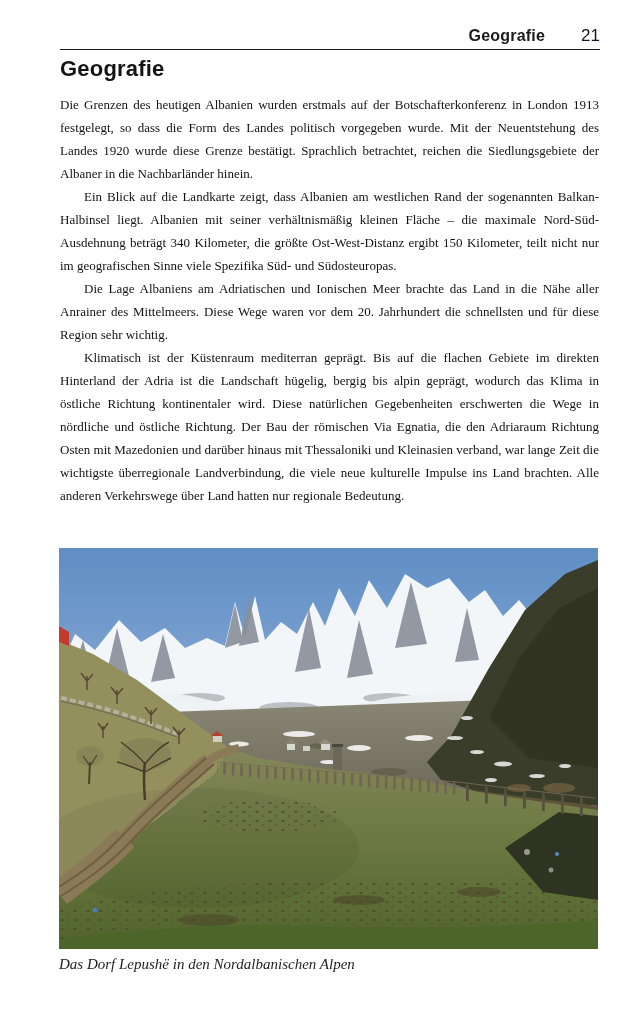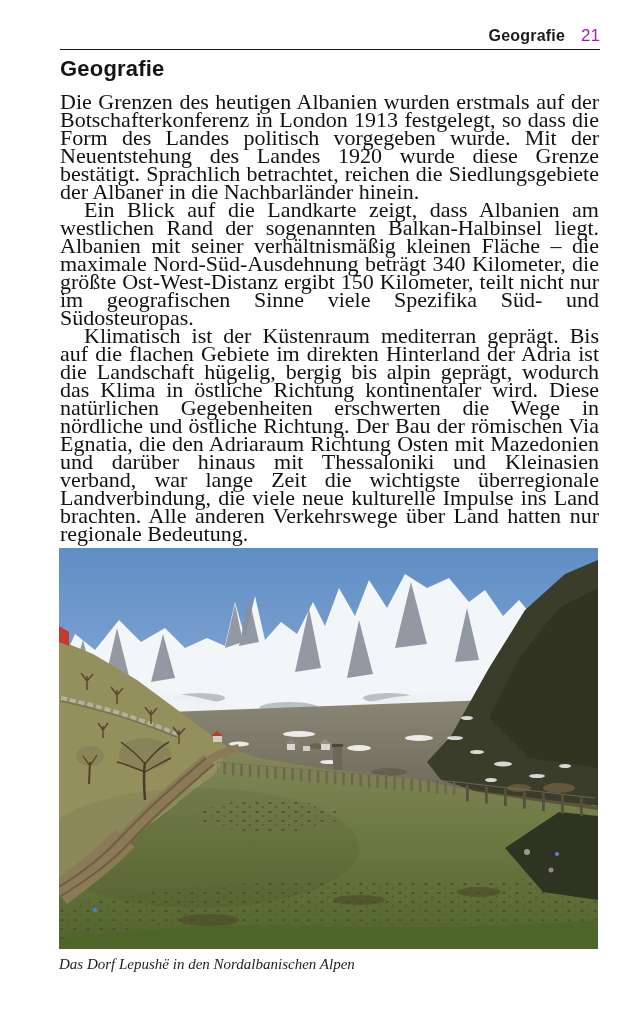--- a/index.html
+++ b/index.html
@@ -15,7 +15,7 @@
     font-family:"Liberation Sans", sans-serif;
   }
   .runhead .sec { font-weight:700; font-size:16px; color:#1b1b1b; letter-spacing:.2px; }
-  .runhead .pn  { font-weight:400; font-size:17px; color:#a21caf; margin-left:16px; }
+  .runhead .pn  { font-weight:400; font-size:17px; color:#0f172a; margin-left:36px; }
   
   .tab {
     position:absolute; top:58px; right:0; width:46px; height:73px;

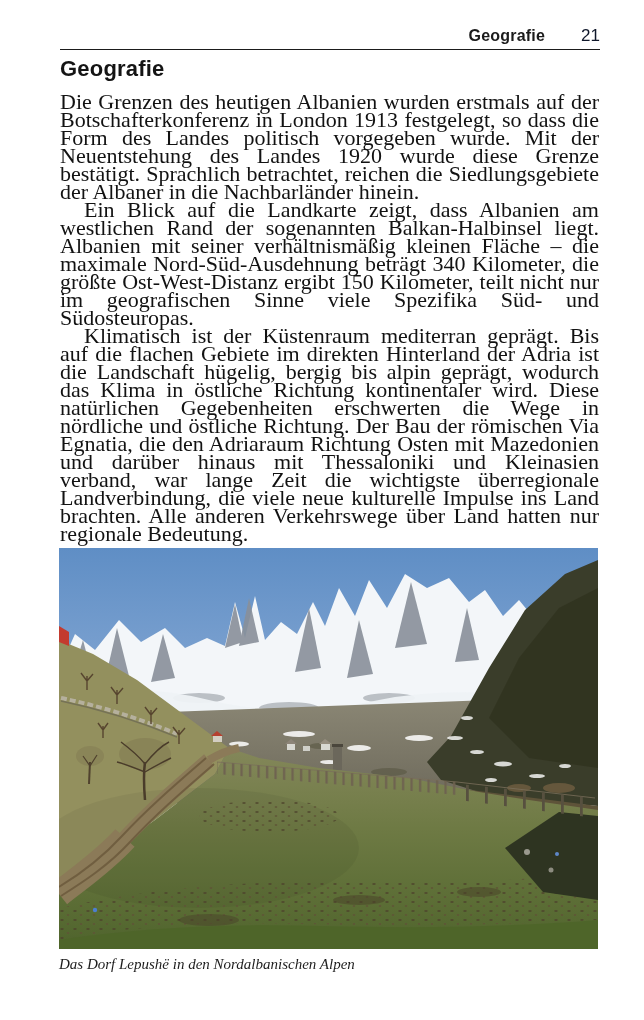--- a/index.html
+++ b/index.html
@@ -35,7 +35,7 @@
   }
   .bodytext {
     position:absolute; left:60px; top:93px; width:539px;
-    font-size:22px; line-height:18px; color:#121212; text-align:justify;
+    font-size:13px; line-height:23px; color:#121212; text-align:justify;
   }
   .bodytext p { margin:0; }
   .bodytext p + p { text-indent:24px; }

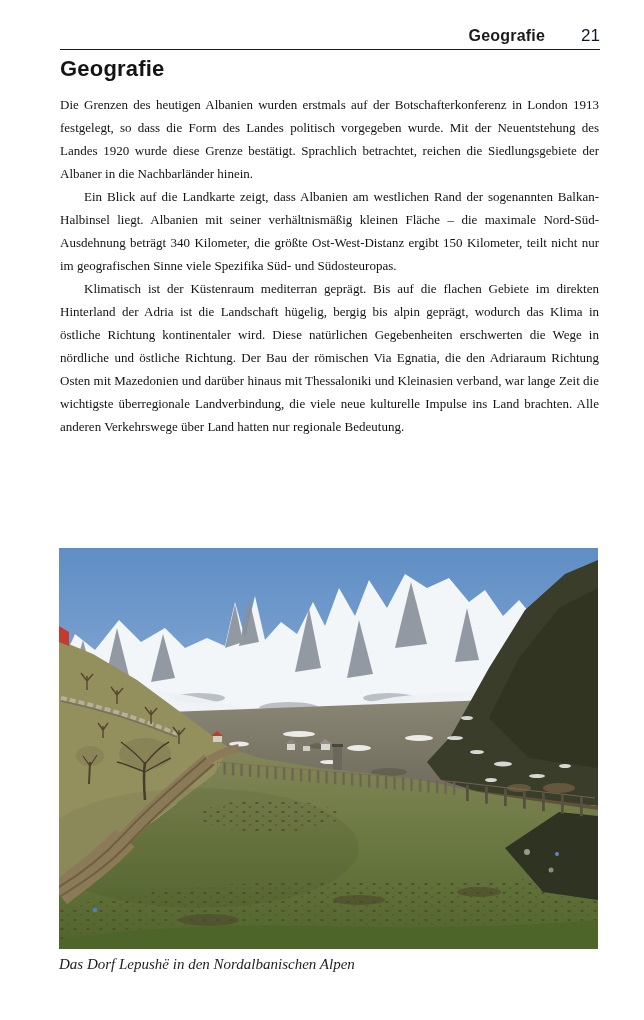--- a/index.html
+++ b/index.html
@@ -64,6 +64,7 @@
   <div class="bodytext">
     <p>Die Grenzen des heutigen Albanien wurden erstmals auf der Botschafterkonferenz in London 1913 festgelegt, so dass die Form des Landes politisch vorgegeben wurde. Mit der Neuentstehung des Landes 1920 wurde diese Grenze bestätigt. Sprachlich betrachtet, reichen die Siedlungsgebiete der Albaner in die Nachbarländer hinein.</p>
     <p>Ein Blick auf die Landkarte zeigt, dass Albanien am westlichen Rand der sogenannten Balkan-Halbinsel liegt. Albanien mit seiner verhältnismäßig kleinen Fläche – die maximale Nord-Süd-Ausdehnung beträgt 340 Kilometer, die größte Ost-West-Distanz ergibt 150 Kilometer, teilt nicht nur im geografischen Sinne viele Spezifika Süd- und Südosteuropas.</p>
+    <p>Die Lage Albaniens am Adriatischen und Ionischen Meer brachte das Land in die Nähe aller Anrainer des Mittelmeers. Diese Wege waren vor dem 20. Jahrhundert die schnellsten und für diese Region sehr wichtig.</p>
     <p>Klimatisch ist der Küstenraum mediterran geprägt. Bis auf die flachen Gebiete im direkten Hinterland der Adria ist die Landschaft hügelig, bergig bis alpin geprägt, wodurch das Klima in östliche Richtung kontinentaler wird. Diese natürlichen Gegebenheiten erschwerten die Wege in nördliche und östliche Richtung. Der Bau der römischen Via Egnatia, die den Adriaraum Richtung Osten mit Mazedonien und darüber hinaus mit Thessaloniki und Kleinasien verband, war lange Zeit die wichtigste überregionale Landverbindung, die viele neue kulturelle Impulse ins Land brachten. Alle anderen Verkehrswege über Land hatten nur regionale Bedeutung.</p>
   </div>
 

